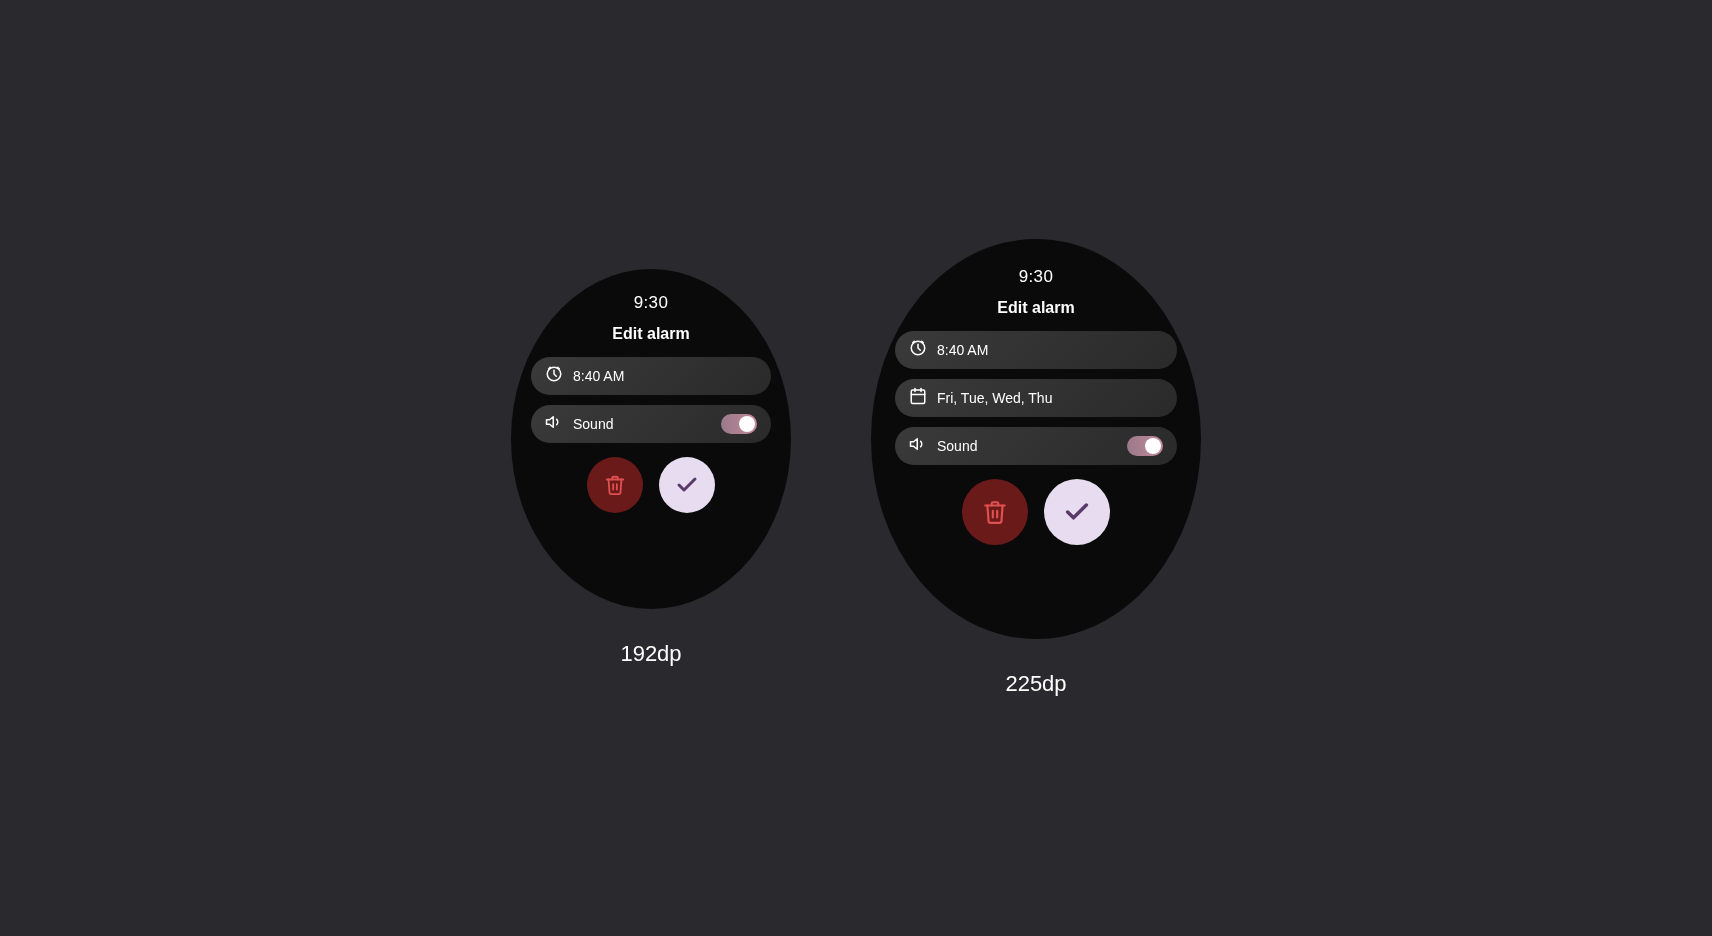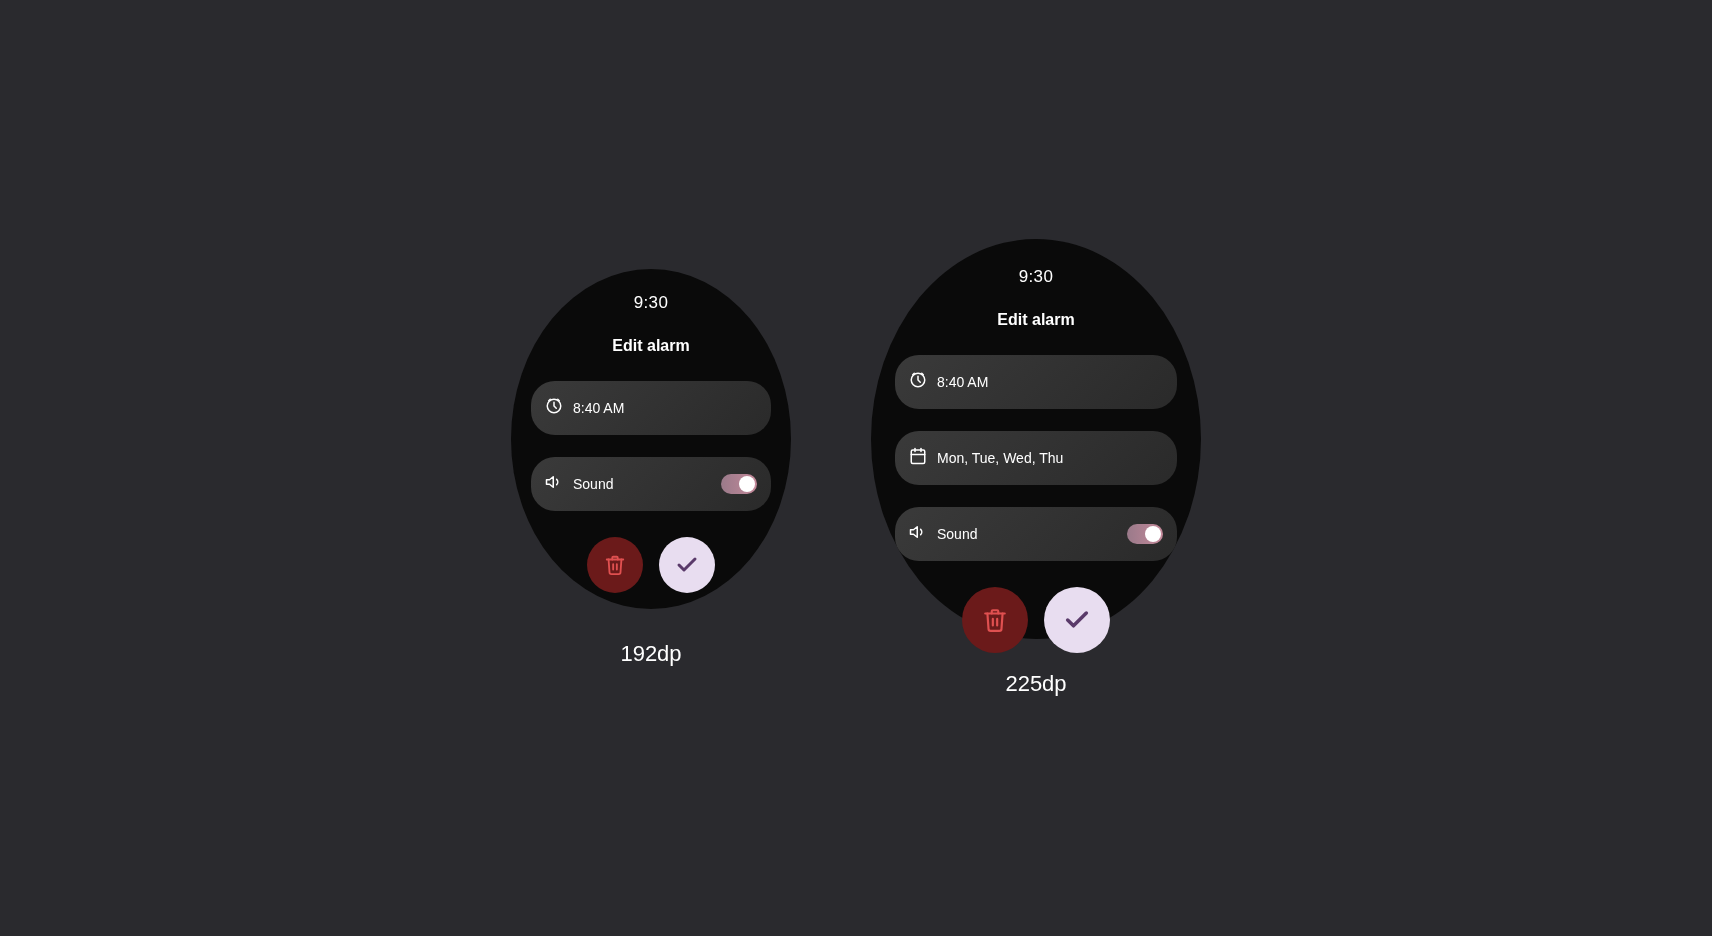--- a/index.html
+++ b/index.html
@@ -31,7 +31,7 @@
       flex-direction: column;
       align-items: center;
       padding: 24px 20px 20px;
-      gap: 22px;
+      gap: 10px;
       position: relative;
     }
 

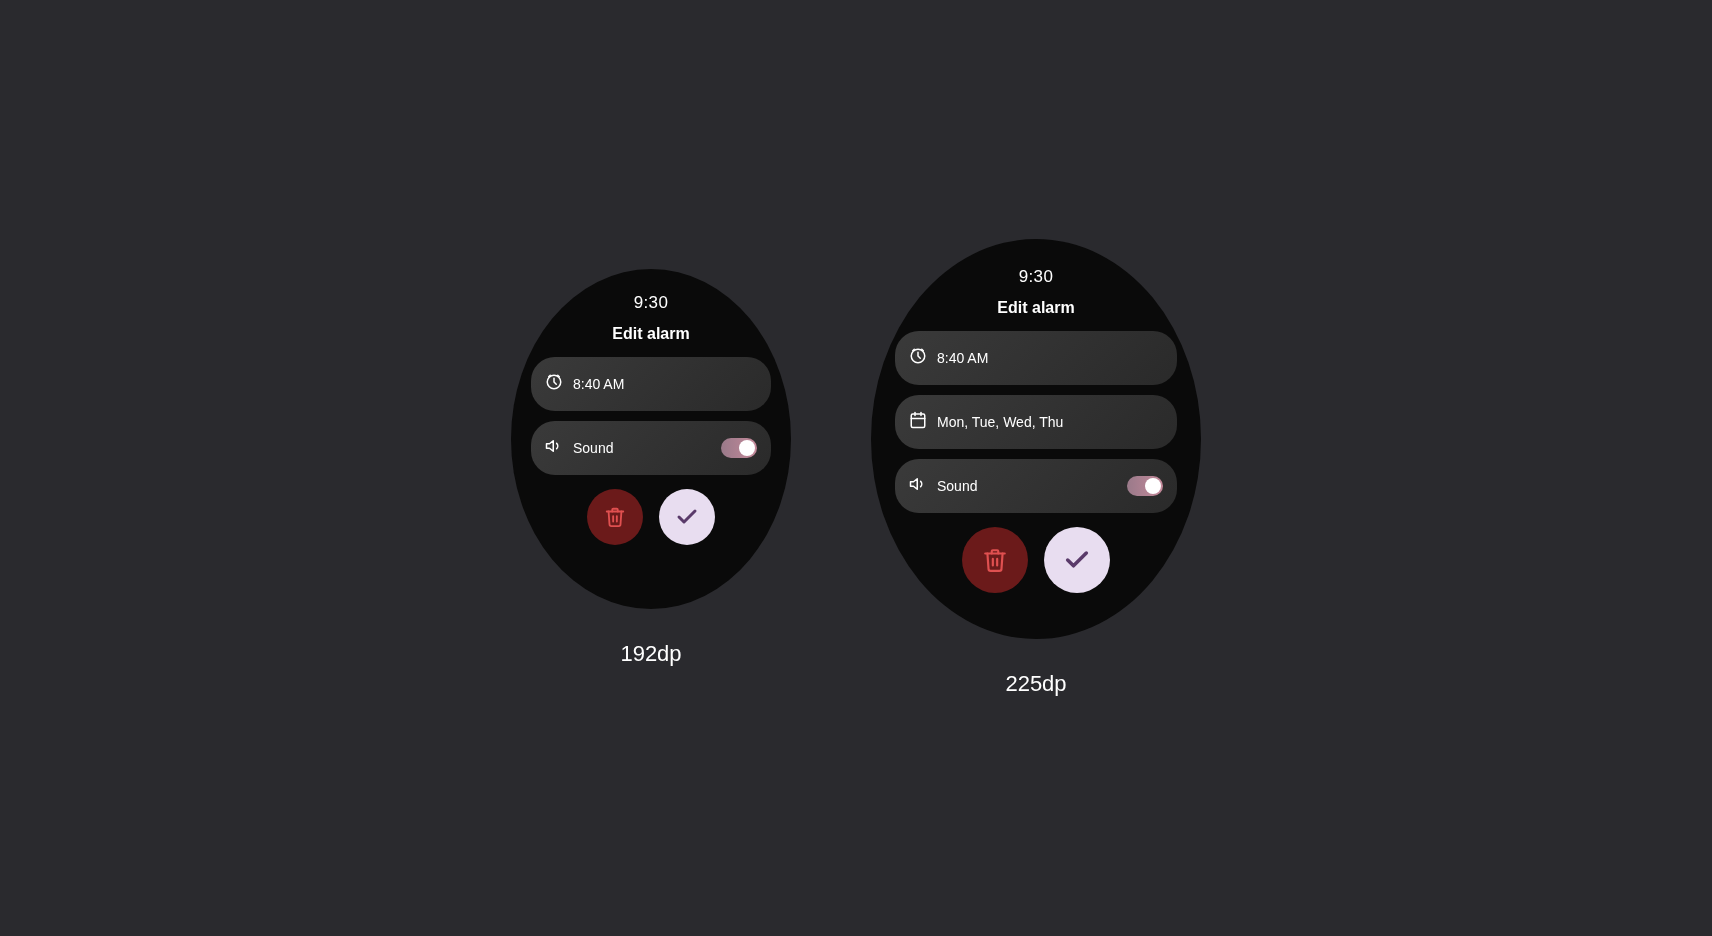--- a/index.html
+++ b/index.html
@@ -54,7 +54,7 @@
       width: 100%;
       background: linear-gradient(135deg, #3a3a3a 0%, #2a2a2a 100%);
       border-radius: 24px;
-      padding: 16px 14px;
+      padding: 8px 14px;
       display: flex;
       align-items: center;
       gap: 10px;

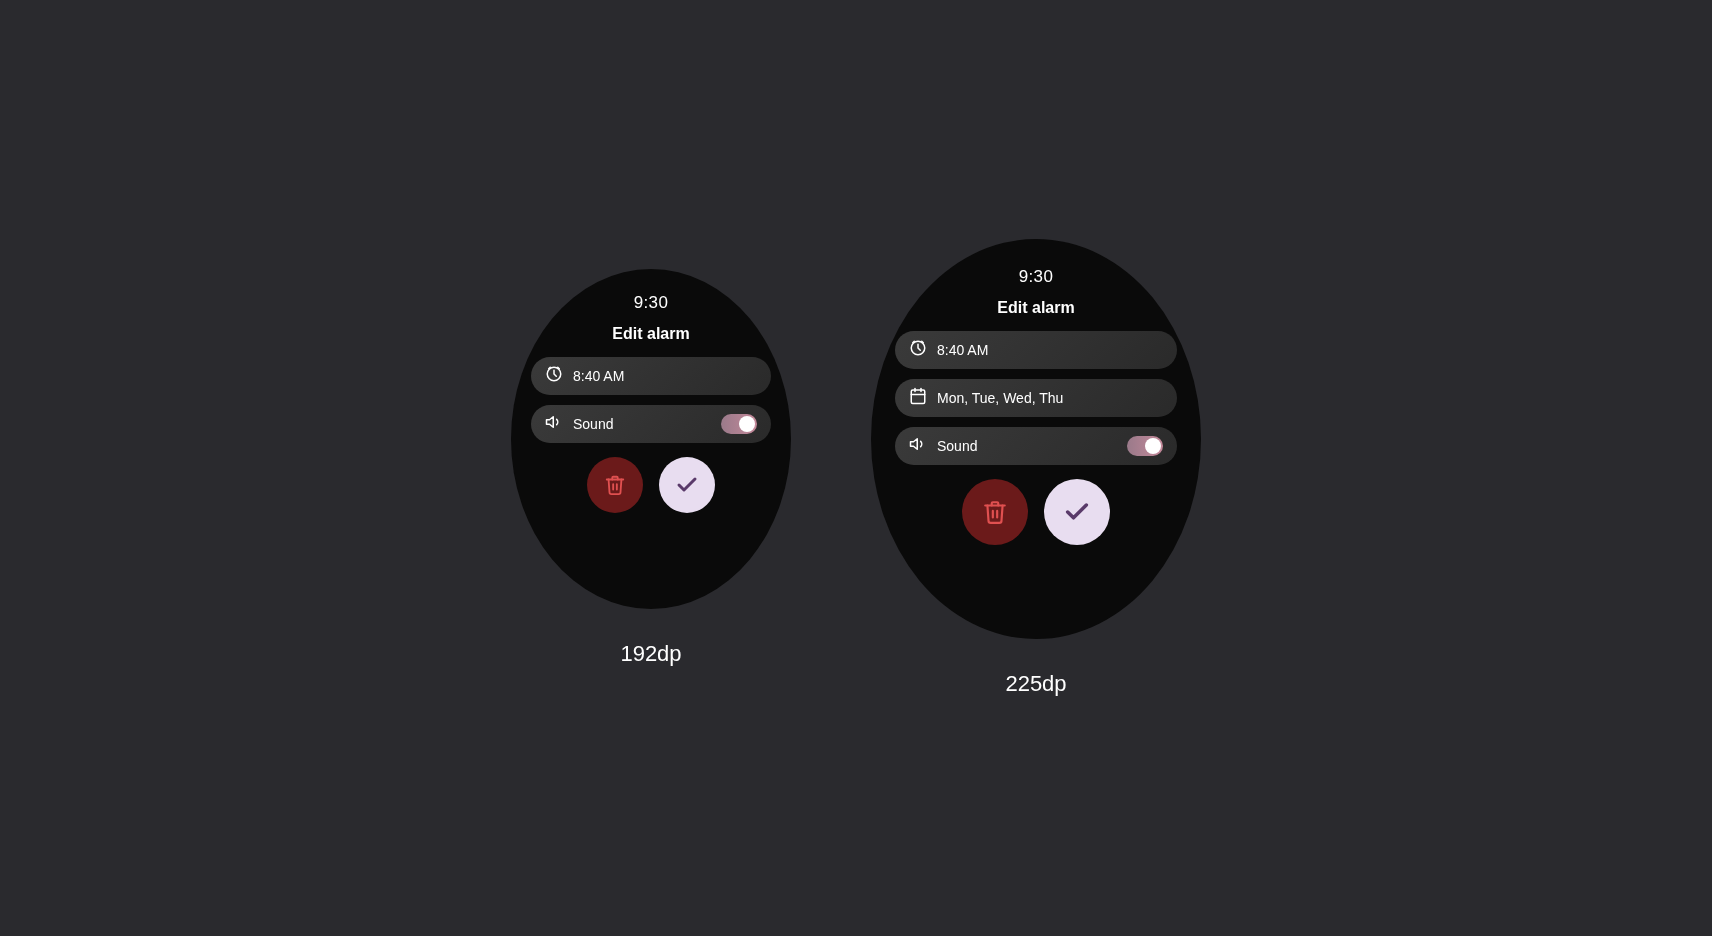--- a/index.html
+++ b/index.html
@@ -235,7 +235,7 @@
           <line x1="3" y1="10" x2="21" y2="10"></line>
         </svg>
       </span>
-      <span class="row-text">Mon, Tue, Wed, Thu</span>
+      <span class="row-text">Fri, Tue, Wed, Thu</span>
     </div>
 
     <div class="watch-row">

